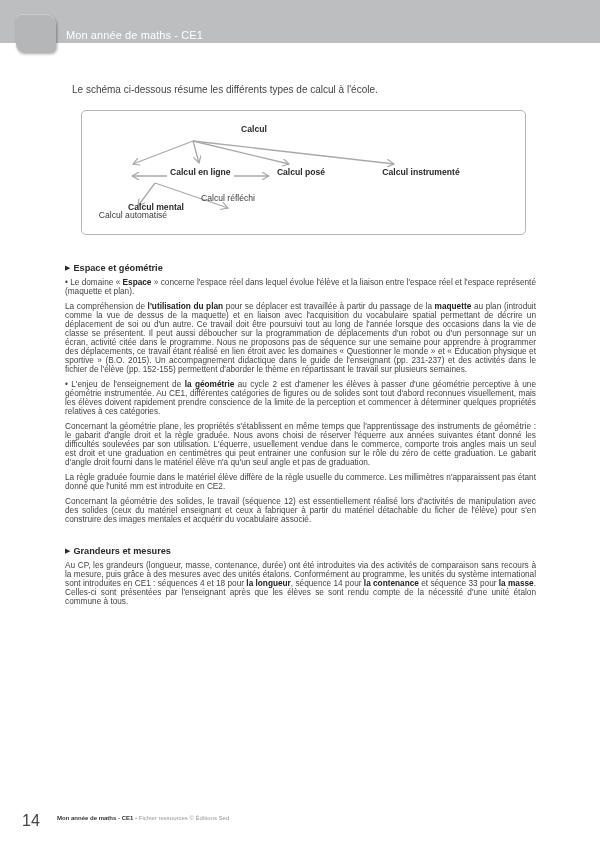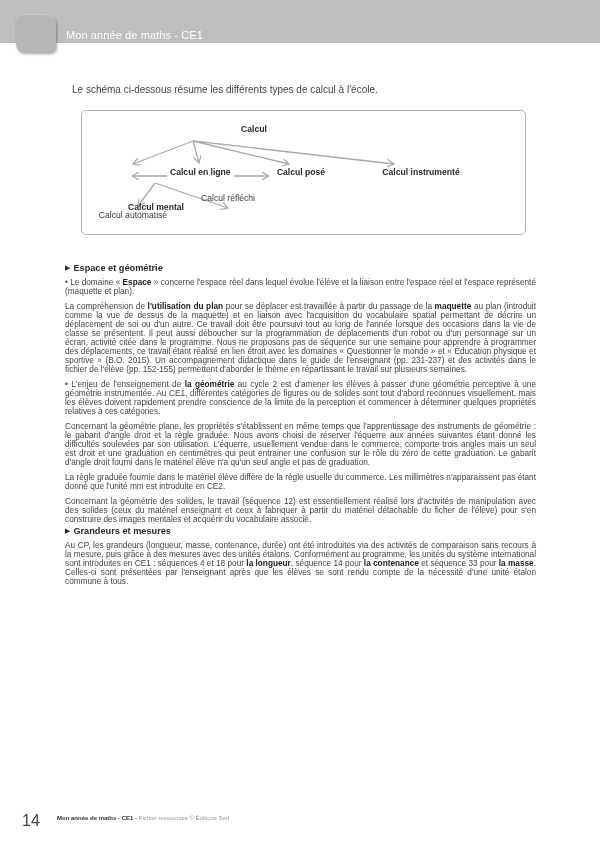--- a/index.html
+++ b/index.html
@@ -91,7 +91,7 @@
     <p><span>• L'enjeu de l'enseignement de </span><b>la géométrie</b><span> au cycle 2 est d'amener les élèves à passer d'une géométrie perceptive à une géométrie instrumentée. Au CE1, différentes catégories de figures ou de solides sont tout d'abord reconnues visuellement, mais les élèves doivent rapidement prendre conscience de la limite de la perception et commencer à déterminer quelques propriétés relatives à ces catégories.</span></p>
     <p><span>Concernant la géométrie plane, les propriétés s'établissent en même temps que l'apprentissage des instruments de géométrie : le gabarit d'angle droit et la règle graduée. Nous avons choisi de réserver l'équerre aux années suivantes étant donné les difficultés soulevées par son utilisation. L'équerre, usuellement vendue dans le commerce, comporte trois angles mais un seul est droit et une graduation en centimètres qui peut entrainer une confusion sur le rôle du zéro de cette graduation. Le gabarit d'angle droit fourni dans le matériel élève n'a qu'un seul angle et pas de graduation.</span></p>
     <p><span>La règle graduée fournie dans le matériel élève diffère de la règle usuelle du commerce. Les millimètres n'apparaissent pas étant donné que l'unité mm est introduite en CE2.</span></p>
-    <p style="margin-bottom:0;"><span>Concernant la géométrie des solides, le travail (séquence 12) est essentiellement réalisé lors d'activités de manipulation avec des solides (ceux du matériel enseignant et ceux à fabriquer à partir du matériel détachable du ficher de l'élève) pour s'en construire des images mentales et acquérir du vocabulaire associé.</span></p>
+    <p style="margin-bottom:20px;"><span>Concernant la géométrie des solides, le travail (séquence 12) est essentiellement réalisé lors d'activités de manipulation avec des solides (ceux du matériel enseignant et ceux à fabriquer à partir du matériel détachable du ficher de l'élève) pour s'en construire des images mentales et acquérir du vocabulaire associé.</span></p>
   </div>
 
   <div>

